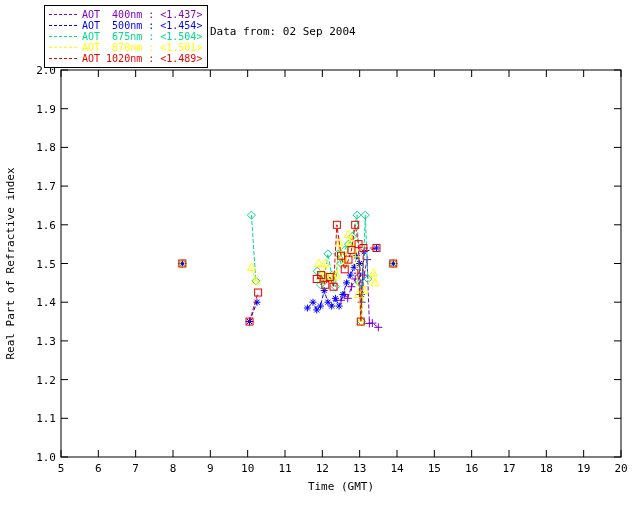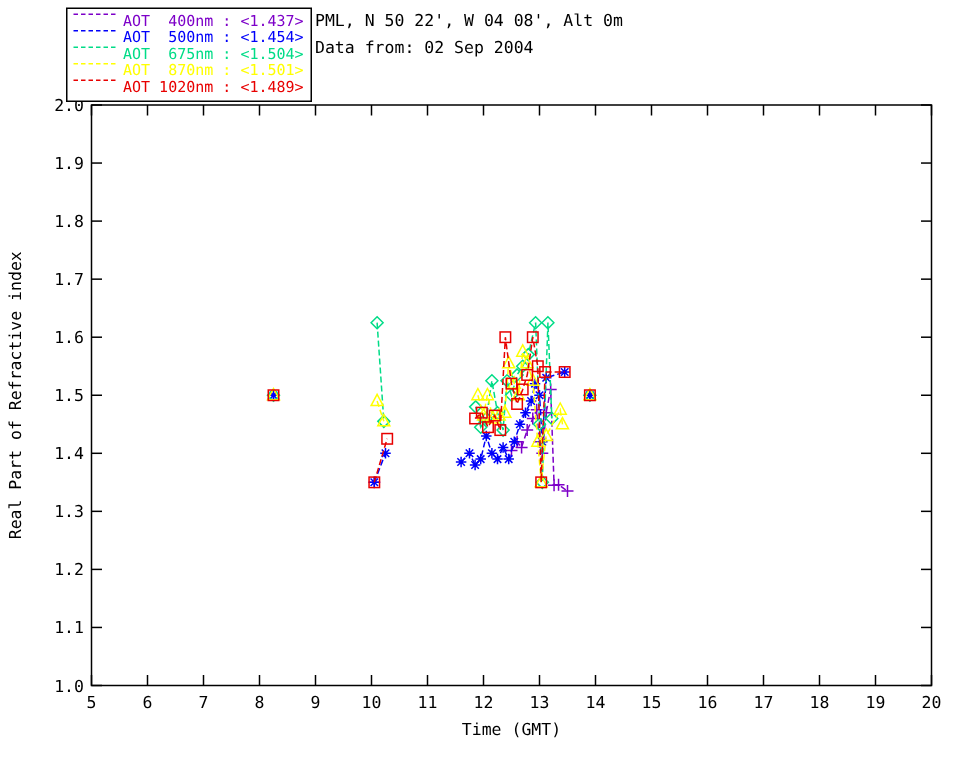--- a/index.html
+++ b/index.html
@@ -11,7 +11,7 @@
     position:absolute;left:44px;top:5px;border:1px solid #000;background:#fff;
     padding:3px 5px 3px 4px;font-size:10px;line-height:11px;white-space:pre;
   }
-  .legend-row{display:flex;height:11px;}
+  .legend-row{display:flex;align-items:center;height:11px;}
   .legend-sample{display:inline-block;width:28px;height:0;border-top:1px dashed;margin-right:5px;}
   .legend-text{white-space:pre;font-size:10px;}
   .hdr{position:absolute;left:210px;font-size:11px;white-space:pre;}

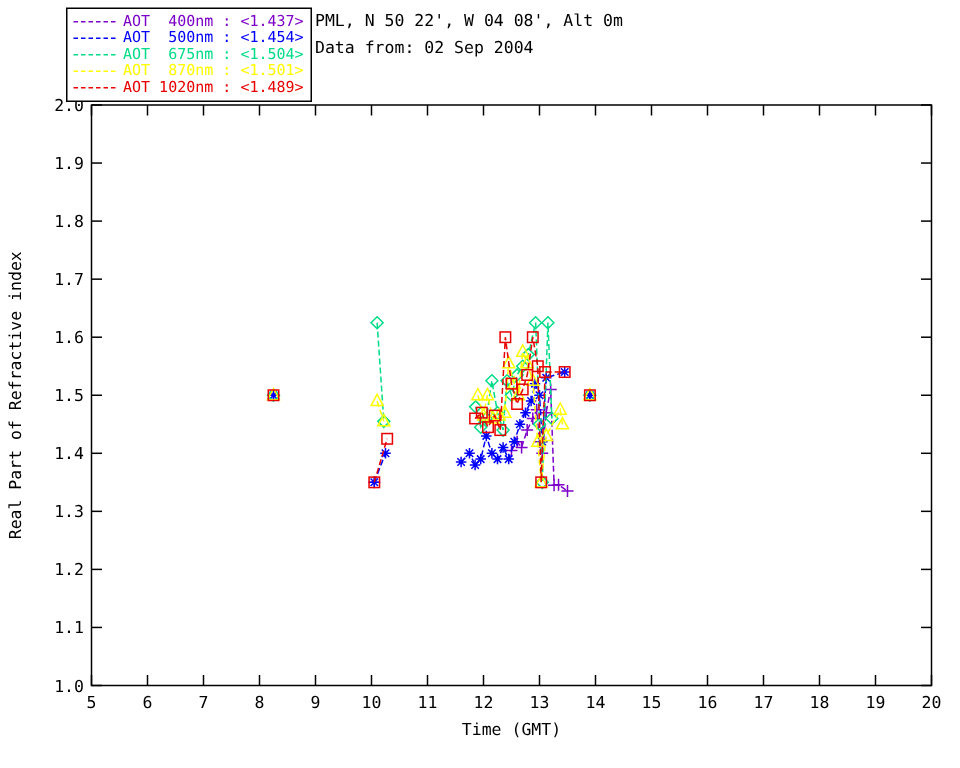--- a/index.html
+++ b/index.html
@@ -26,7 +26,6 @@
 
   <div class="legend-box"><div class="legend-row"><span class="legend-sample" style="border-top-color: rgb(125, 0, 200);"></span><span class="legend-text" style="color: rgb(125, 0, 200);">AOT  400nm : &lt;1.437&gt;</span></div><div class="legend-row"><span class="legend-sample" style="border-top-color: rgb(0, 0, 250);"></span><span class="legend-text" style="color: rgb(0, 0, 250);">AOT  500nm : &lt;1.454&gt;</span></div><div class="legend-row"><span class="legend-sample" style="border-top-color: rgb(0, 220, 135);"></span><span class="legend-text" style="color: rgb(0, 220, 135);">AOT  675nm : &lt;1.504&gt;</span></div><div class="legend-row"><span class="legend-sample" style="border-top-color: rgb(255, 255, 0);"></span><span class="legend-text" style="color: rgb(255, 255, 0);">AOT  870nm : &lt;1.501&gt;</span></div><div class="legend-row"><span class="legend-sample" style="border-top-color: rgb(232, 0, 0);"></span><span class="legend-text" style="color: rgb(232, 0, 0);">AOT 1020nm : &lt;1.489&gt;</span></div></div>
 
-  <div class="hdr hdr1">PML, N 50 22', W 04 08', Alt 0m</div>
   <div class="hdr hdr2">Data from: 02 Sep 2004</div>
 
   <svg id="chart" width="640" height="512">

